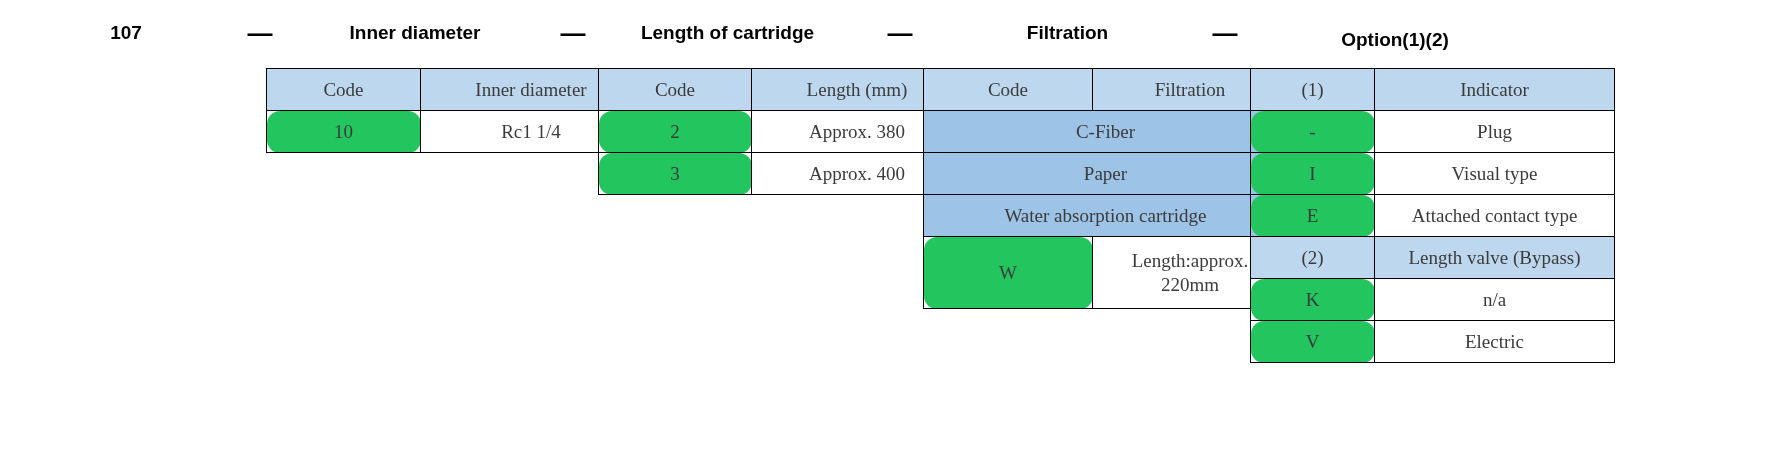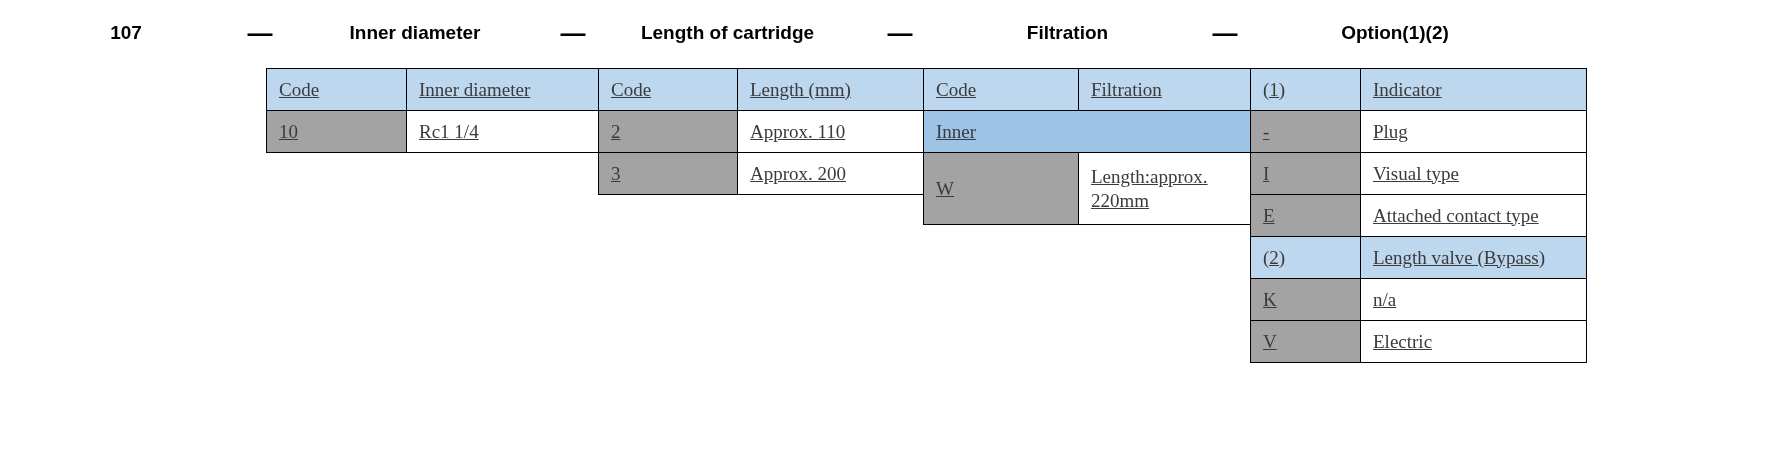--- a/index.html
+++ b/index.html
@@ -100,7 +100,7 @@
     <div class="dash" style="left:880px;width:40px;">—</div>
     <div class="code-seg" style="left:955px;width:225px;">Filtration</div>
     <div class="dash" style="left:1205px;width:40px;">—</div>
-    <div class="code-seg" style="left:1280px;width:230px;">Option(1)(2)</div>
+    <div class="code-seg" style="left:1280px;width:230px;margin-top:7px;">Option(1)(2)</div>
   </div>
 
   <table class="tbl" id="tbl-inner-diameter">

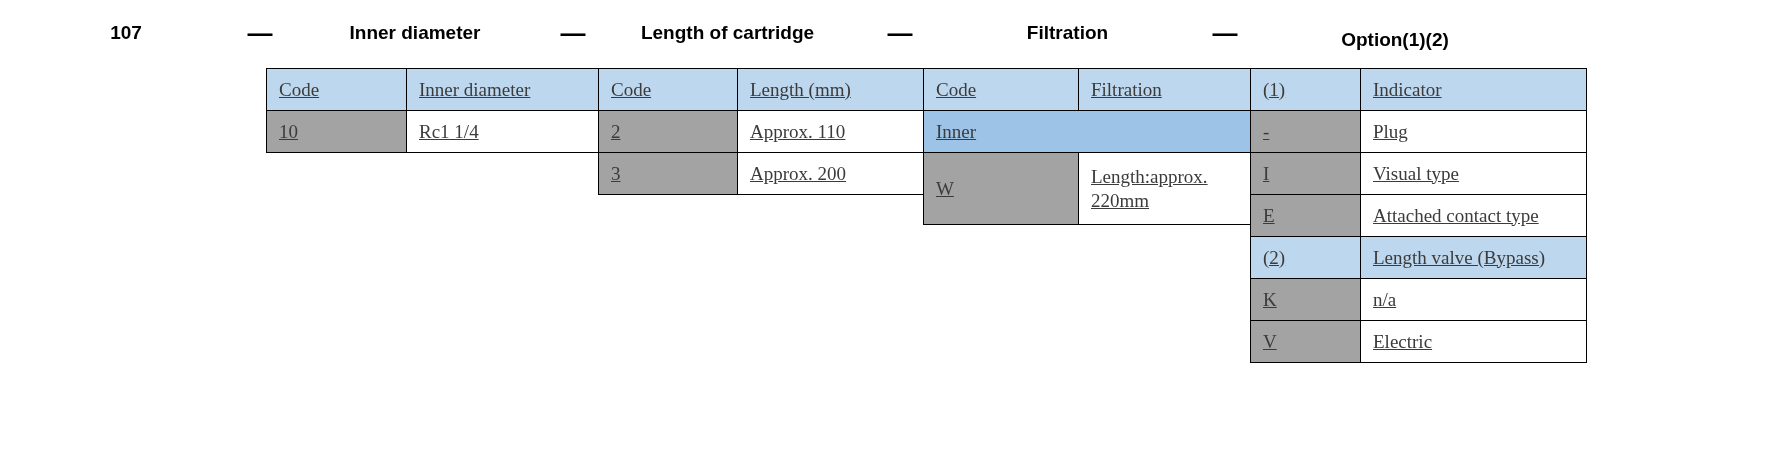--- a/index.html
+++ b/index.html
@@ -50,10 +50,10 @@
   }
   .tbl td{
     border:1.4px solid #000000;
+    text-align:center;
     vertical-align:middle;
-    padding:0 12px;
+    padding:0 19px;
     line-height:1.25;
-    text-decoration:underline;
   }
   .hdr      { background:#bdd7ee; }
   .code-cell{ background:#a3a3a3; }

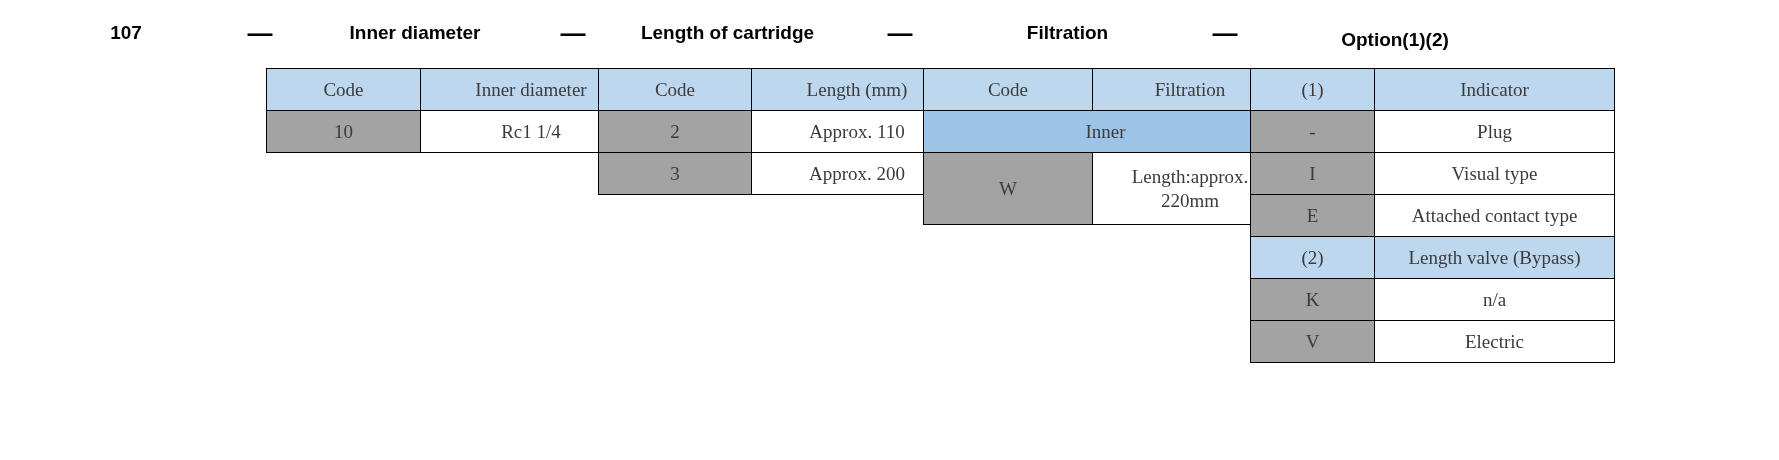--- a/index.html
+++ b/index.html
@@ -56,7 +56,7 @@
     line-height:1.25;
   }
   .hdr      { background:#bdd7ee; }
-  .code-cell{ background:#a3a3a3; }
+  .code-cell{ background:#22c55e;border-radius:13px; }
   .plain    { background:#ffffff; }
   .section  { background:#9dc3e6; }
   .section-light { background:#bdd7ee; }

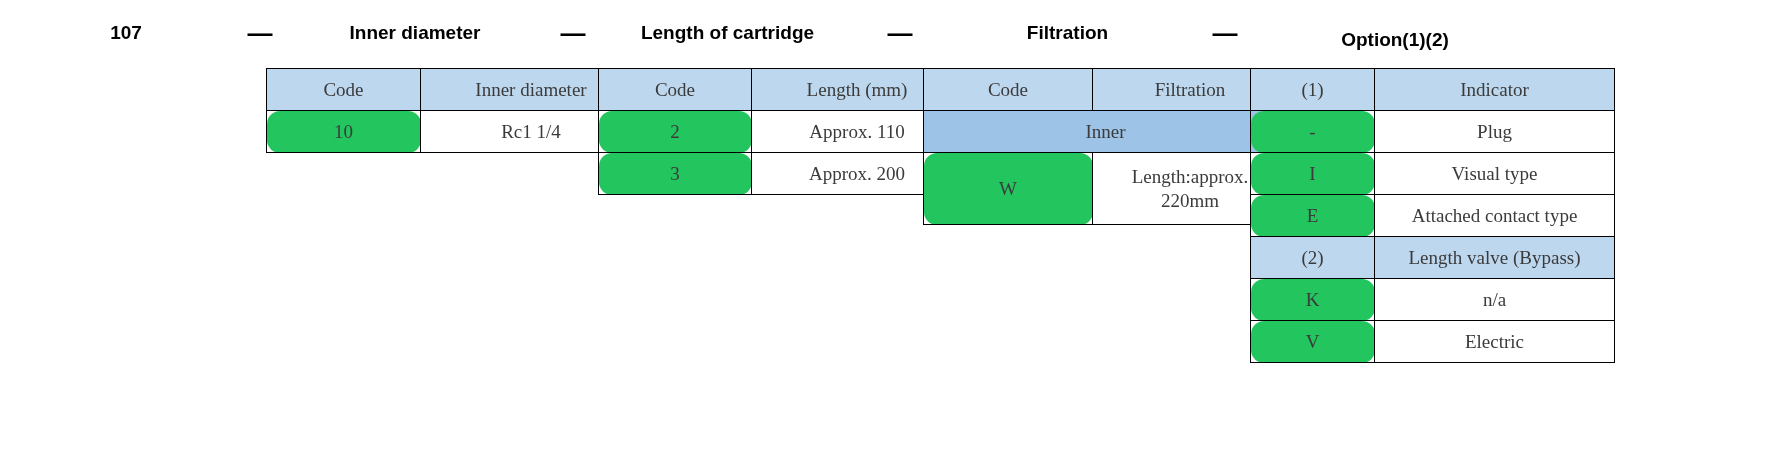--- a/index.html
+++ b/index.html
@@ -124,7 +124,7 @@
     </tr>
     <tr>
       <td class="code-cell c0">2</td>
-      <td class="plain c1">Approx. 110</td>
+      <td class="plain c1">Approx. 380</td>
     </tr>
     <tr>
       <td class="code-cell c0">3</td>

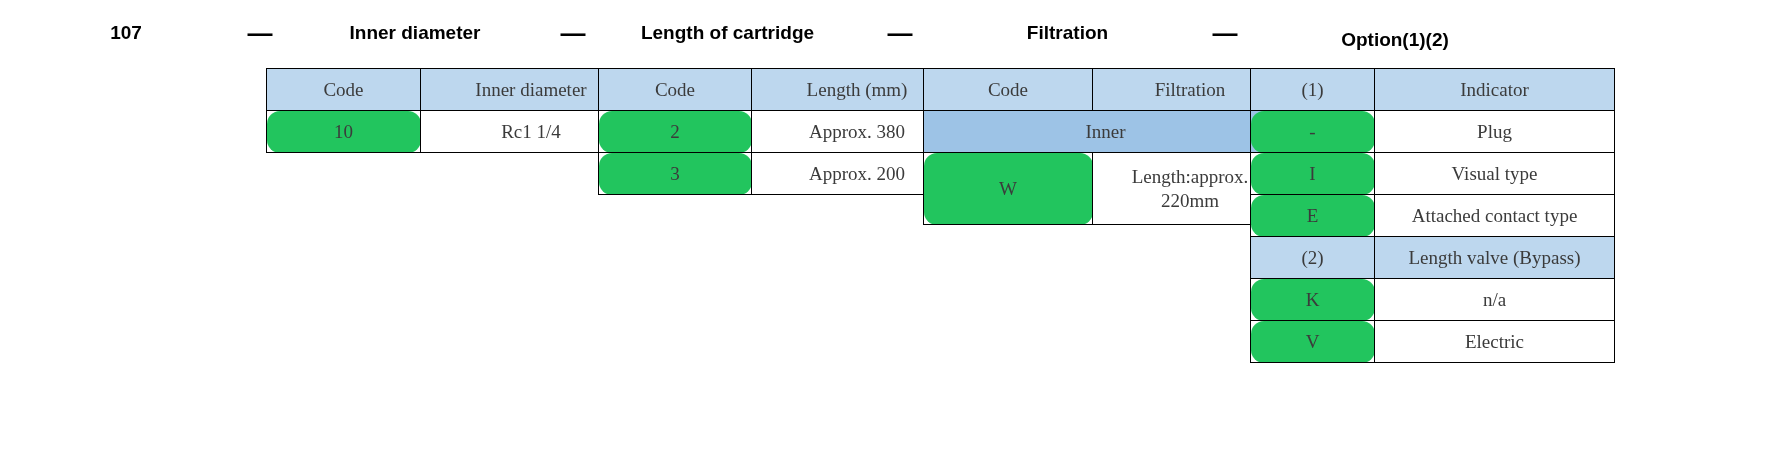--- a/index.html
+++ b/index.html
@@ -140,6 +140,9 @@
       <td class="hdr c1">Filtration</td>
     </tr>
 
+    <tr>
+      <td class="section" colspan="2">C-Fiber</td>
+    </tr>
 
     <tr>
       <td class="section" colspan="2">Inner</td>

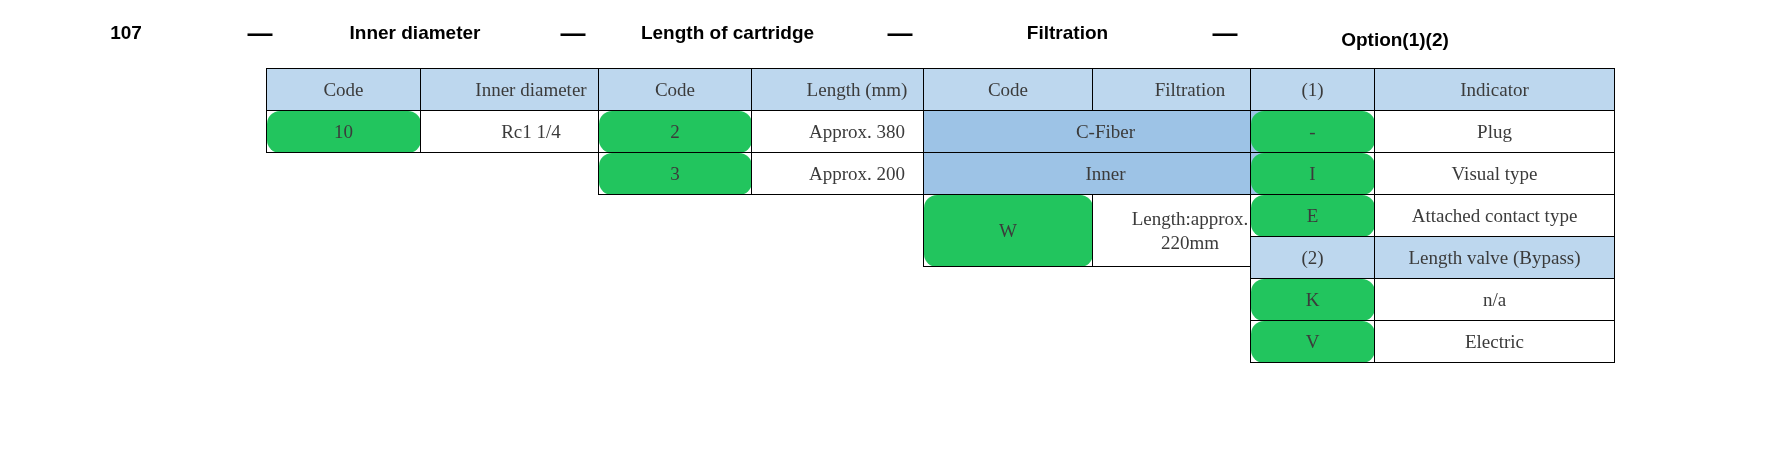--- a/index.html
+++ b/index.html
@@ -128,7 +128,7 @@
     </tr>
     <tr>
       <td class="code-cell c0">3</td>
-      <td class="plain c1">Approx. 200</td>
+      <td class="plain c1">Approx. 400</td>
     </tr>
   </tbody>
     </table>

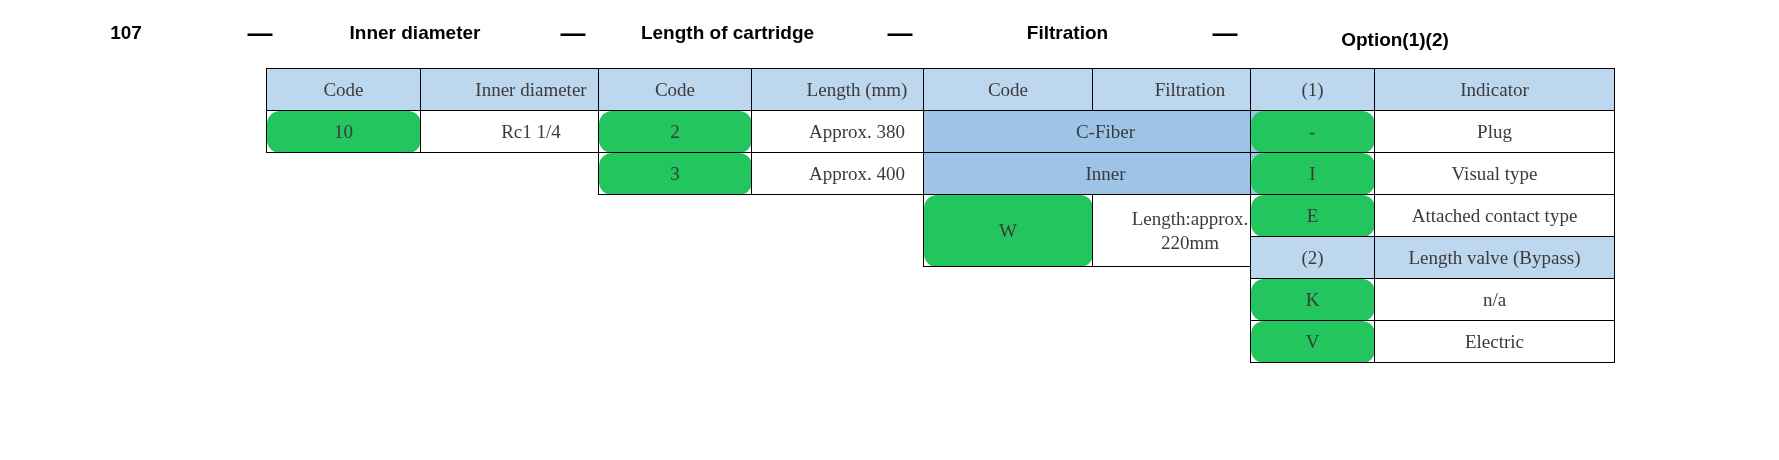--- a/index.html
+++ b/index.html
@@ -145,7 +145,7 @@
     </tr>
 
     <tr>
-      <td class="section" colspan="2">Inner</td>
+      <td class="section" colspan="2">Paper</td>
     </tr>
 
     <tr>

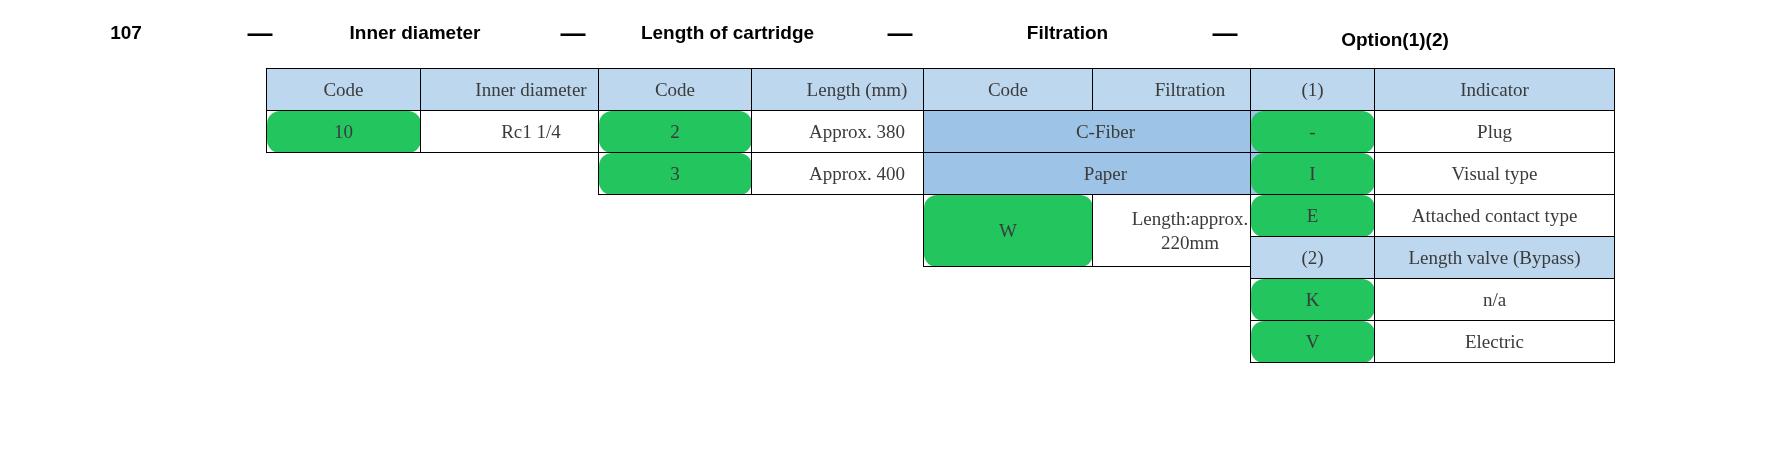--- a/index.html
+++ b/index.html
@@ -149,6 +149,9 @@
     </tr>
 
     <tr>
+      <td class="section" colspan="2">Water absorption cartridge</td>
+    </tr>
+    <tr>
       <td class="code-cell c0 tall">W</td>
       <td class="plain c1 tall">Length:approx. 220mm</td>
     </tr>

